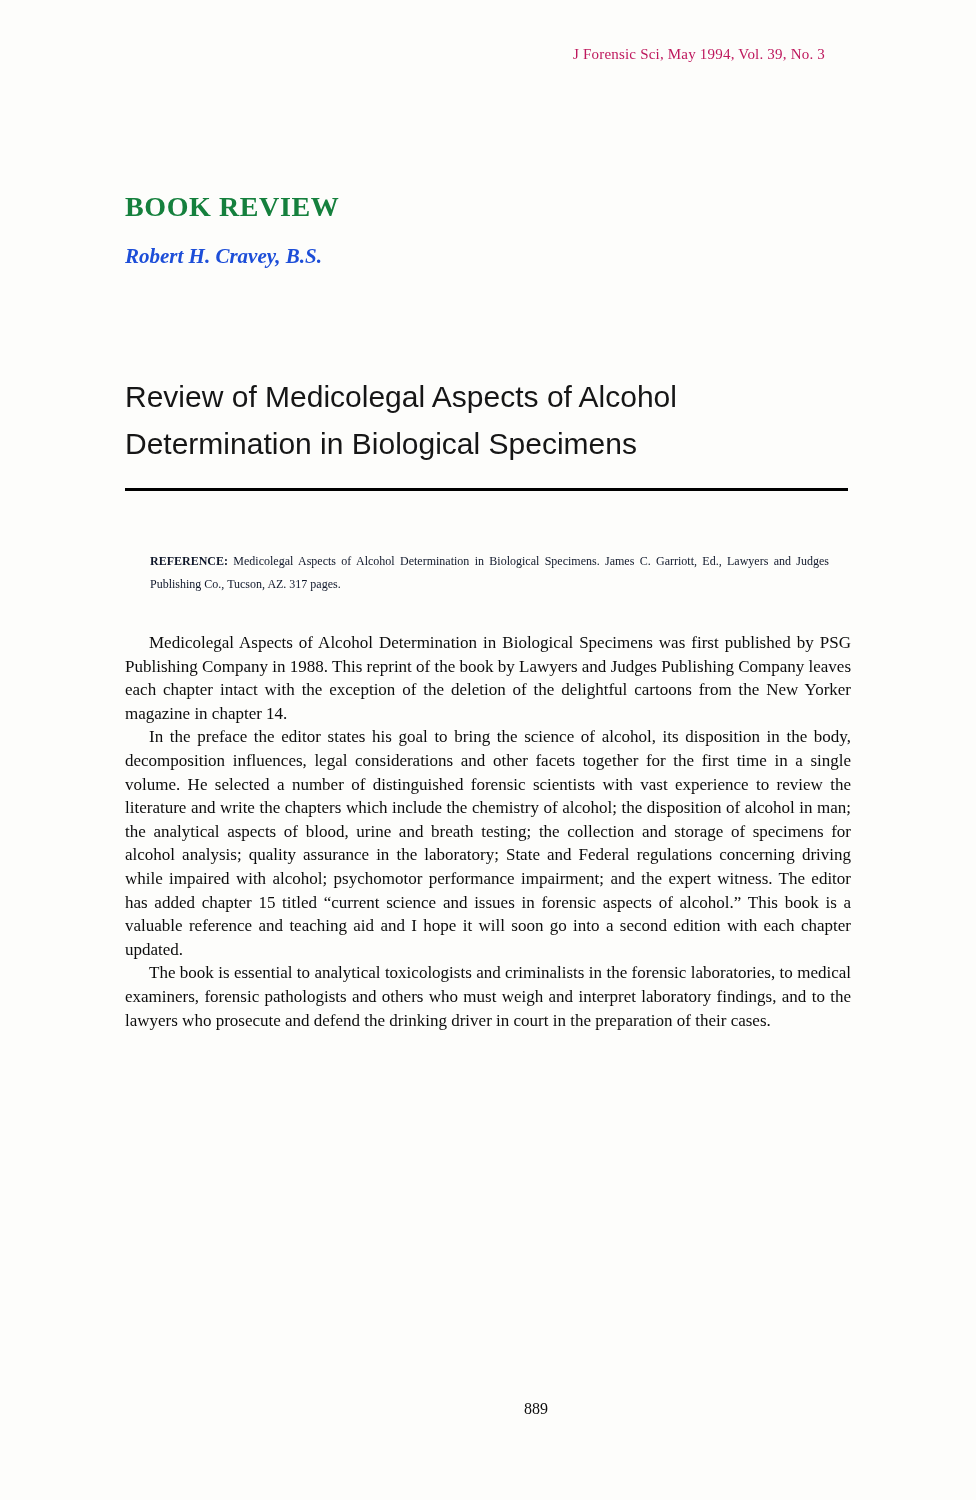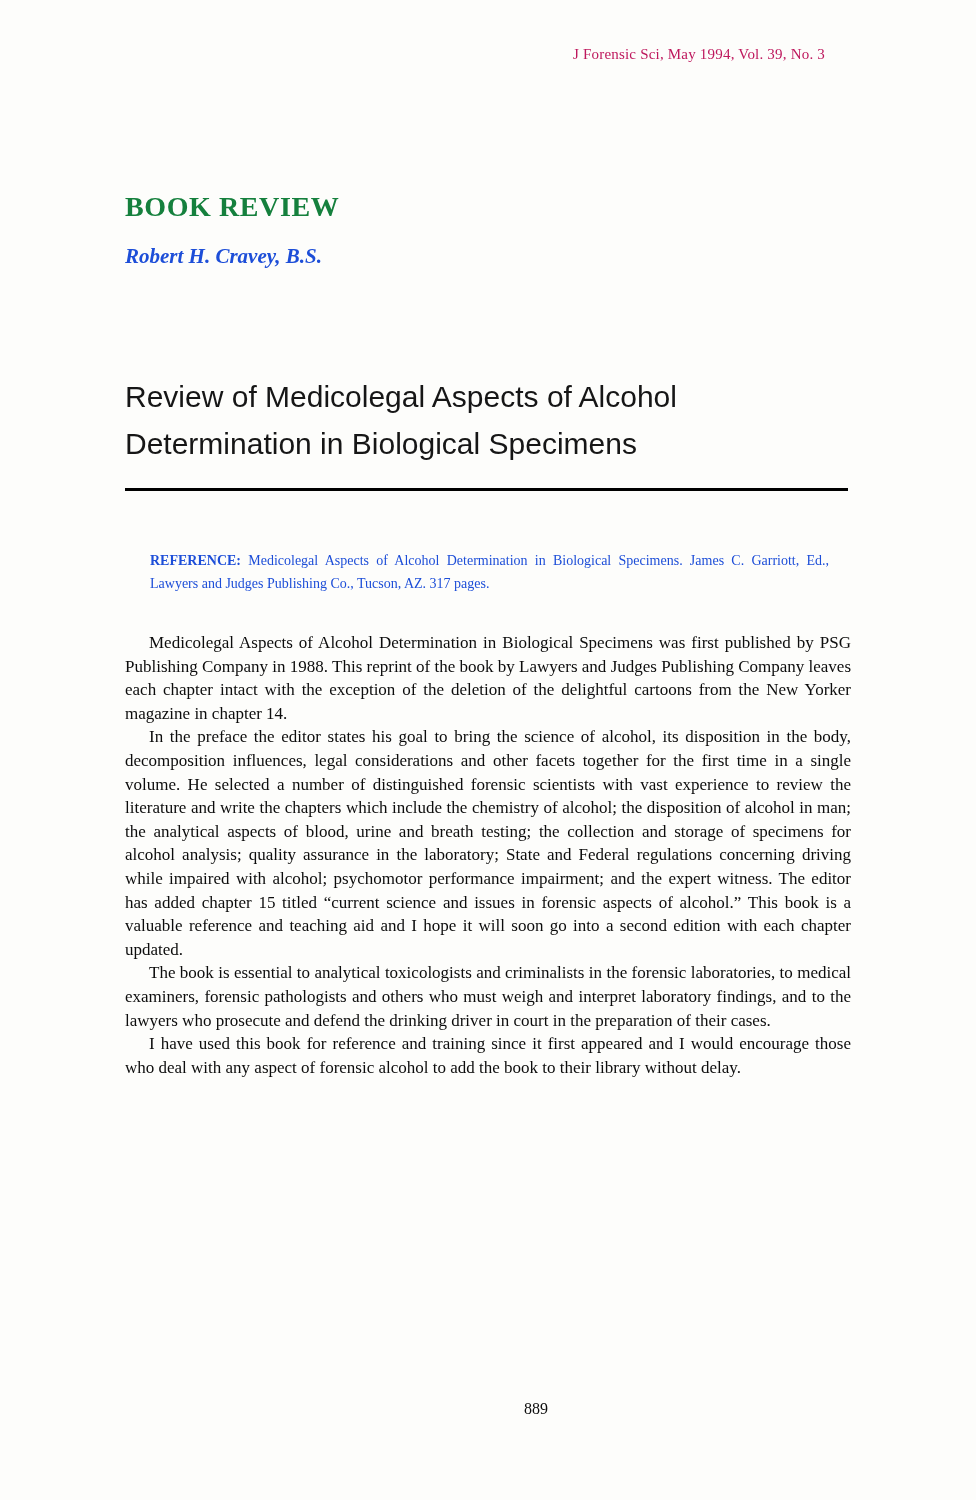--- a/index.html
+++ b/index.html
@@ -65,10 +65,10 @@
     top: 550px;
     left: 150px;
     width: 679px;
-    font-size: 14px;
+    font-size: 12px;
     line-height: 22.5px;
     text-align: justify;
-    color: #1d4ed8;
+    color: #0f172a;
   }
   .reference-label {
     font-weight: 700;

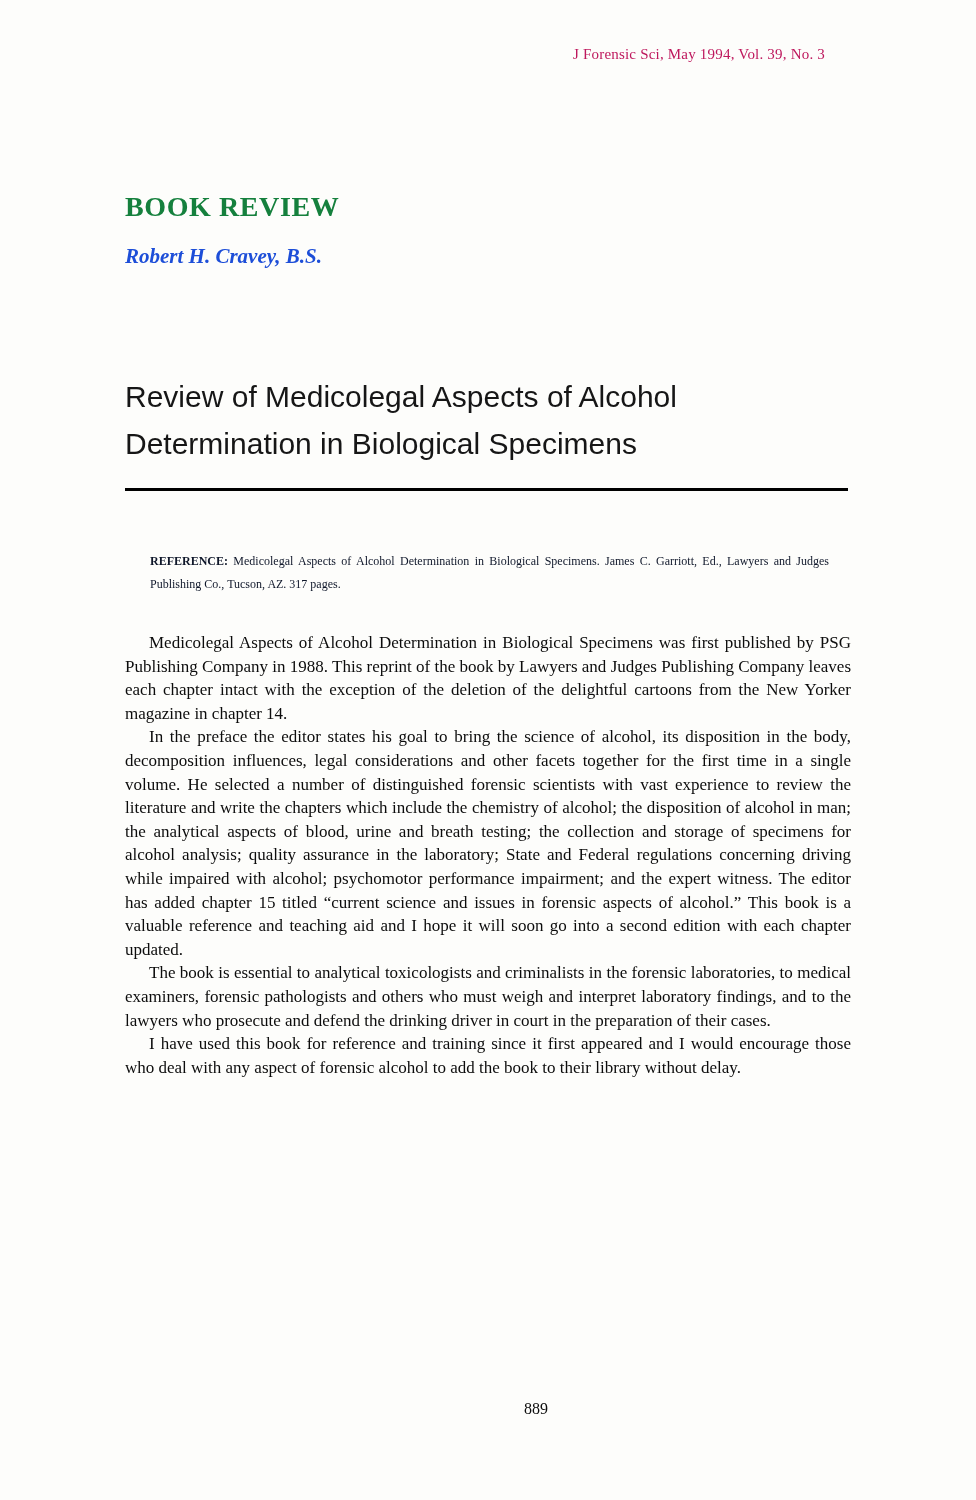--- a/index.html
+++ b/index.html
@@ -122,7 +122,6 @@
     <p>Medicolegal Aspects of Alcohol Determination in Biological Specimens was first published by PSG Publishing Company in 1988. This reprint of the book by Lawyers and Judges Publishing Company leaves each chapter intact with the exception of the deletion of the delightful cartoons from the New Yorker magazine in chapter 14.</p>
     <p>In the preface the editor states his goal to bring the science of alcohol, its disposition in the body, decomposition influences, legal considerations and other facets together for the first time in a single volume. He selected a number of distinguished forensic scientists with vast experience to review the literature and write the chapters which include the chemistry of alcohol; the disposition of alcohol in man; the analytical aspects of blood, urine and breath testing; the collection and storage of specimens for alcohol analysis; quality assurance in the laboratory; State and Federal regulations concerning driving while impaired with alcohol; psychomotor performance impairment; and the expert witness. The editor has added chapter 15 titled “current science and issues in forensic aspects of alcohol.” This book is a valuable reference and teaching aid and I hope it will soon go into a second edition with each chapter updated.</p>
     <p>The book is essential to analytical toxicologists and criminalists in the forensic laboratories, to medical examiners, forensic pathologists and others who must weigh and interpret laboratory findings, and to the lawyers who prosecute and defend the drinking driver in court in the preparation of their cases.</p>
-    <p>I have used this book for reference and training since it first appeared and I would encourage those who deal with any aspect of forensic alcohol to add the book to their library without delay.</p>
   </div>
 
   <div class="page-number">889</div>

